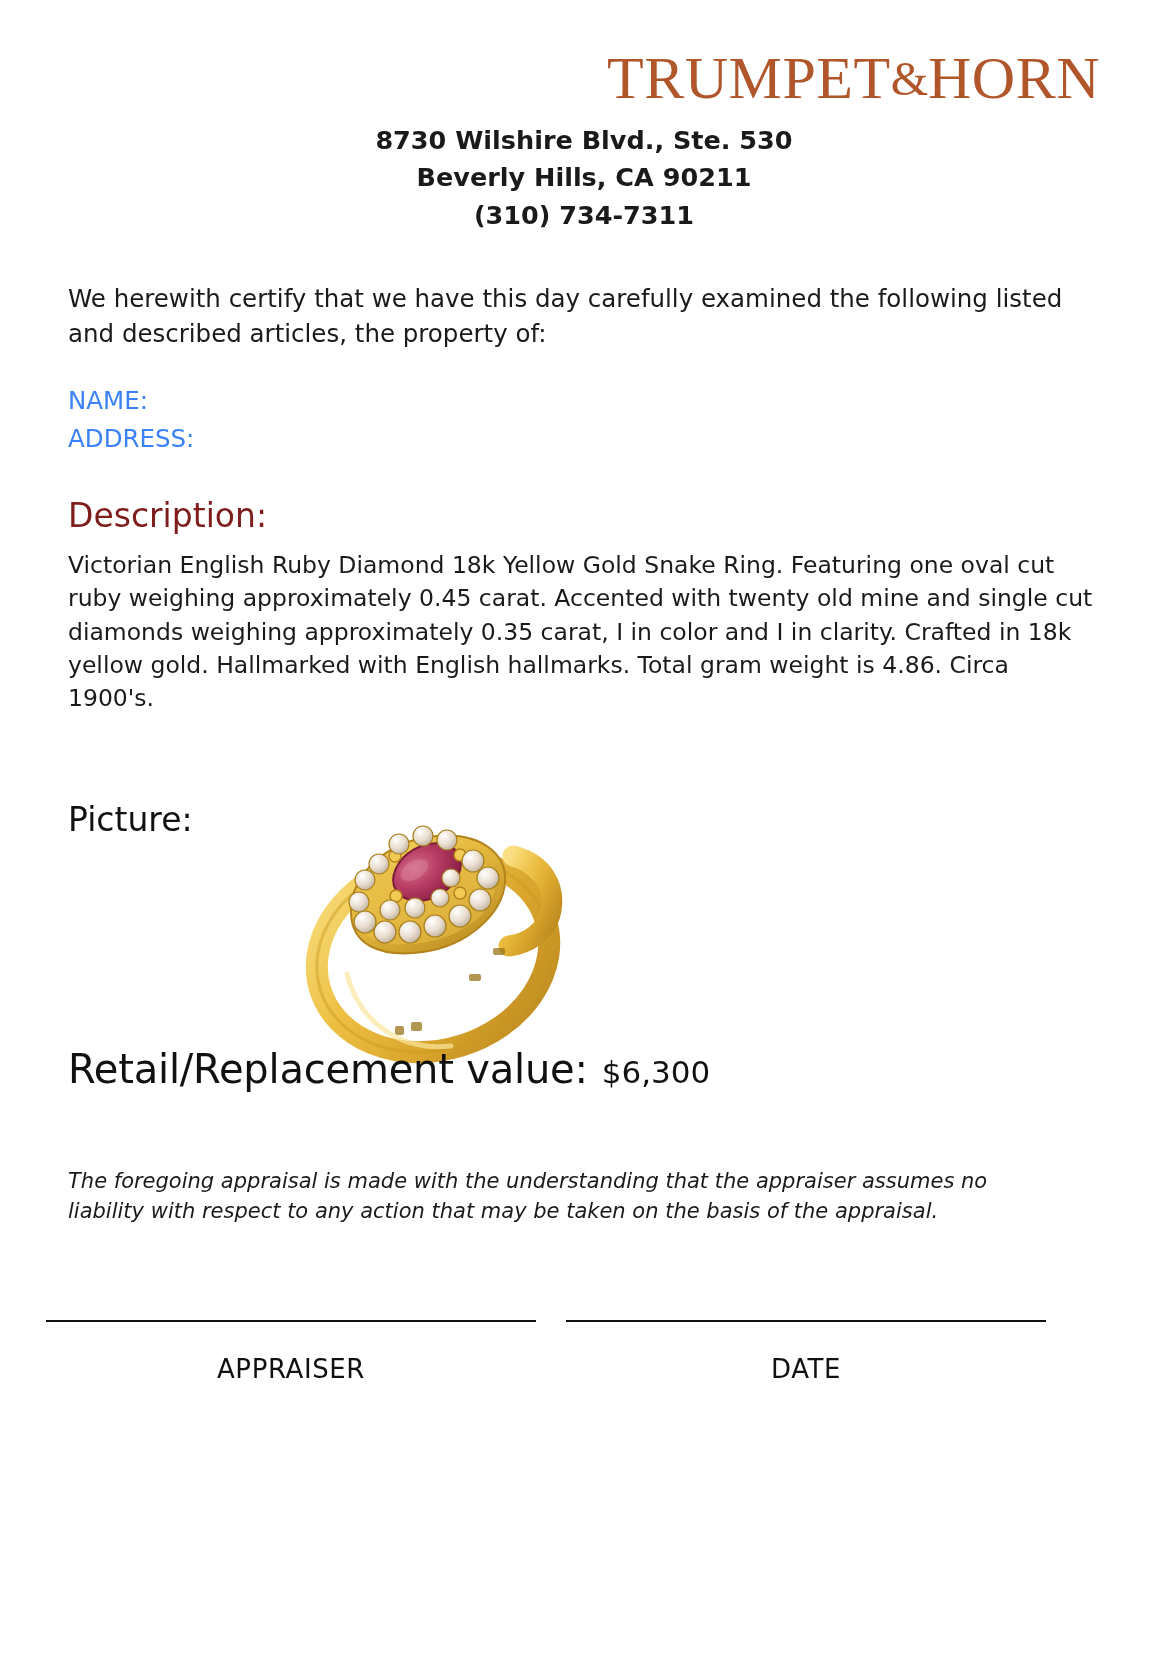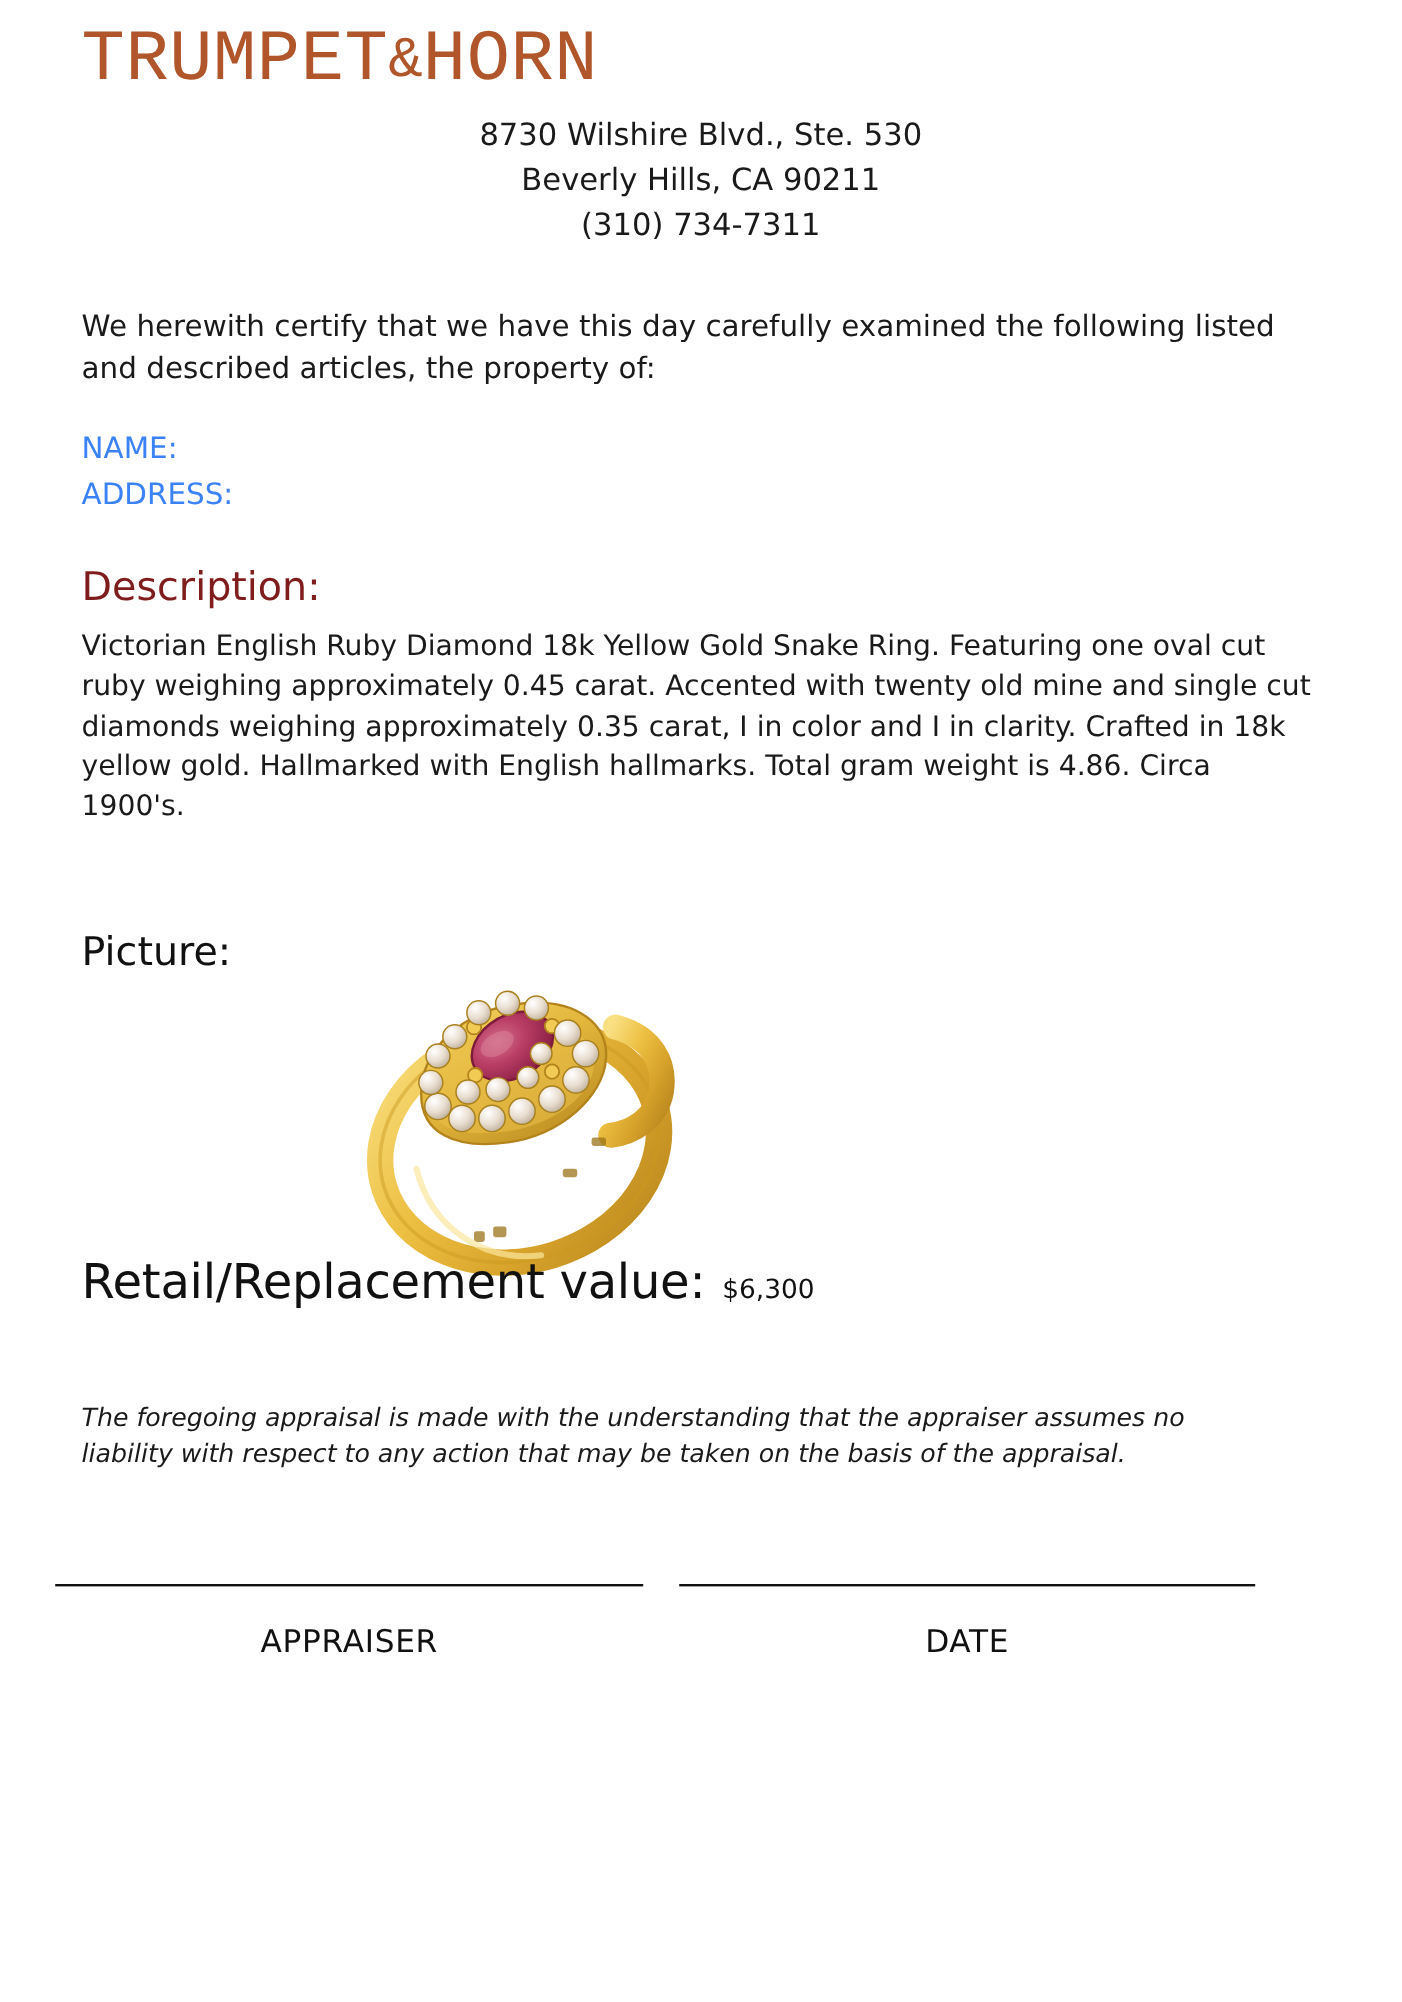--- a/index.html
+++ b/index.html
@@ -25,13 +25,13 @@
 
   
   .brand {
-    text-align: left;
+    text-align: right;
     color: #b0562a;
-    font-family: Liberation Mono, monospace;
+    font-family: Liberation Serif, serif;
     font-size: 60px;
     letter-spacing: 0.5px;
     font-weight: 400;
-    padding-top: 20px;
+    padding-top: 47px;
     line-height: 1.05;
     white-space: nowrap;
   }

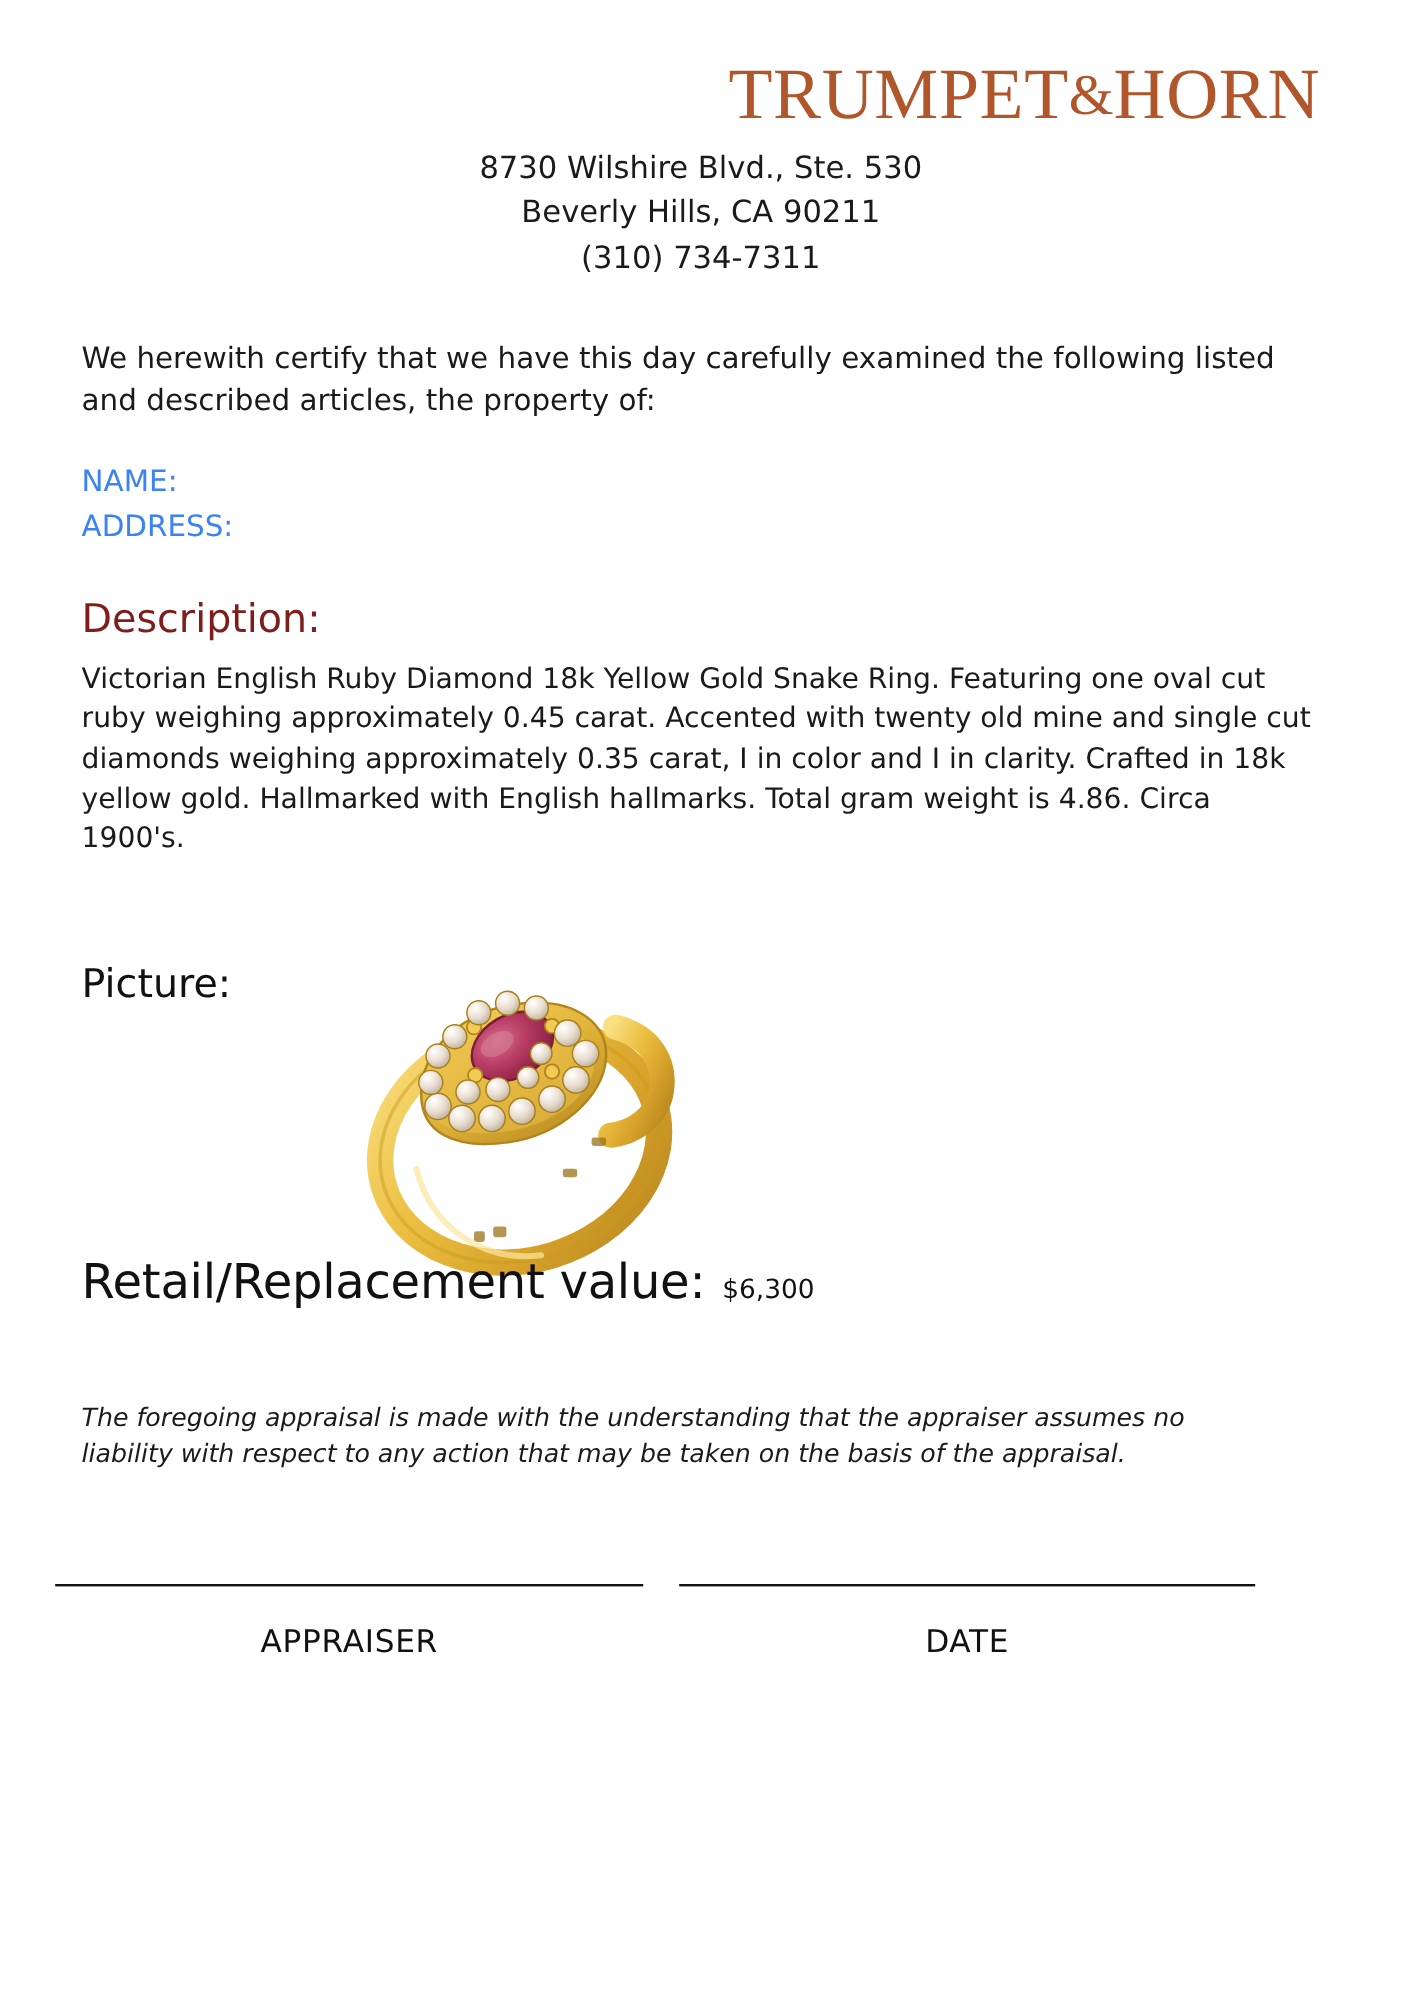--- a/index.html
+++ b/index.html
@@ -48,6 +48,7 @@
     margin-top: 12px;
     color: #1a1a1a;
     font-family: "DejaVu Sans", sans-serif;
+    font-weight: bold;
   }
 
   

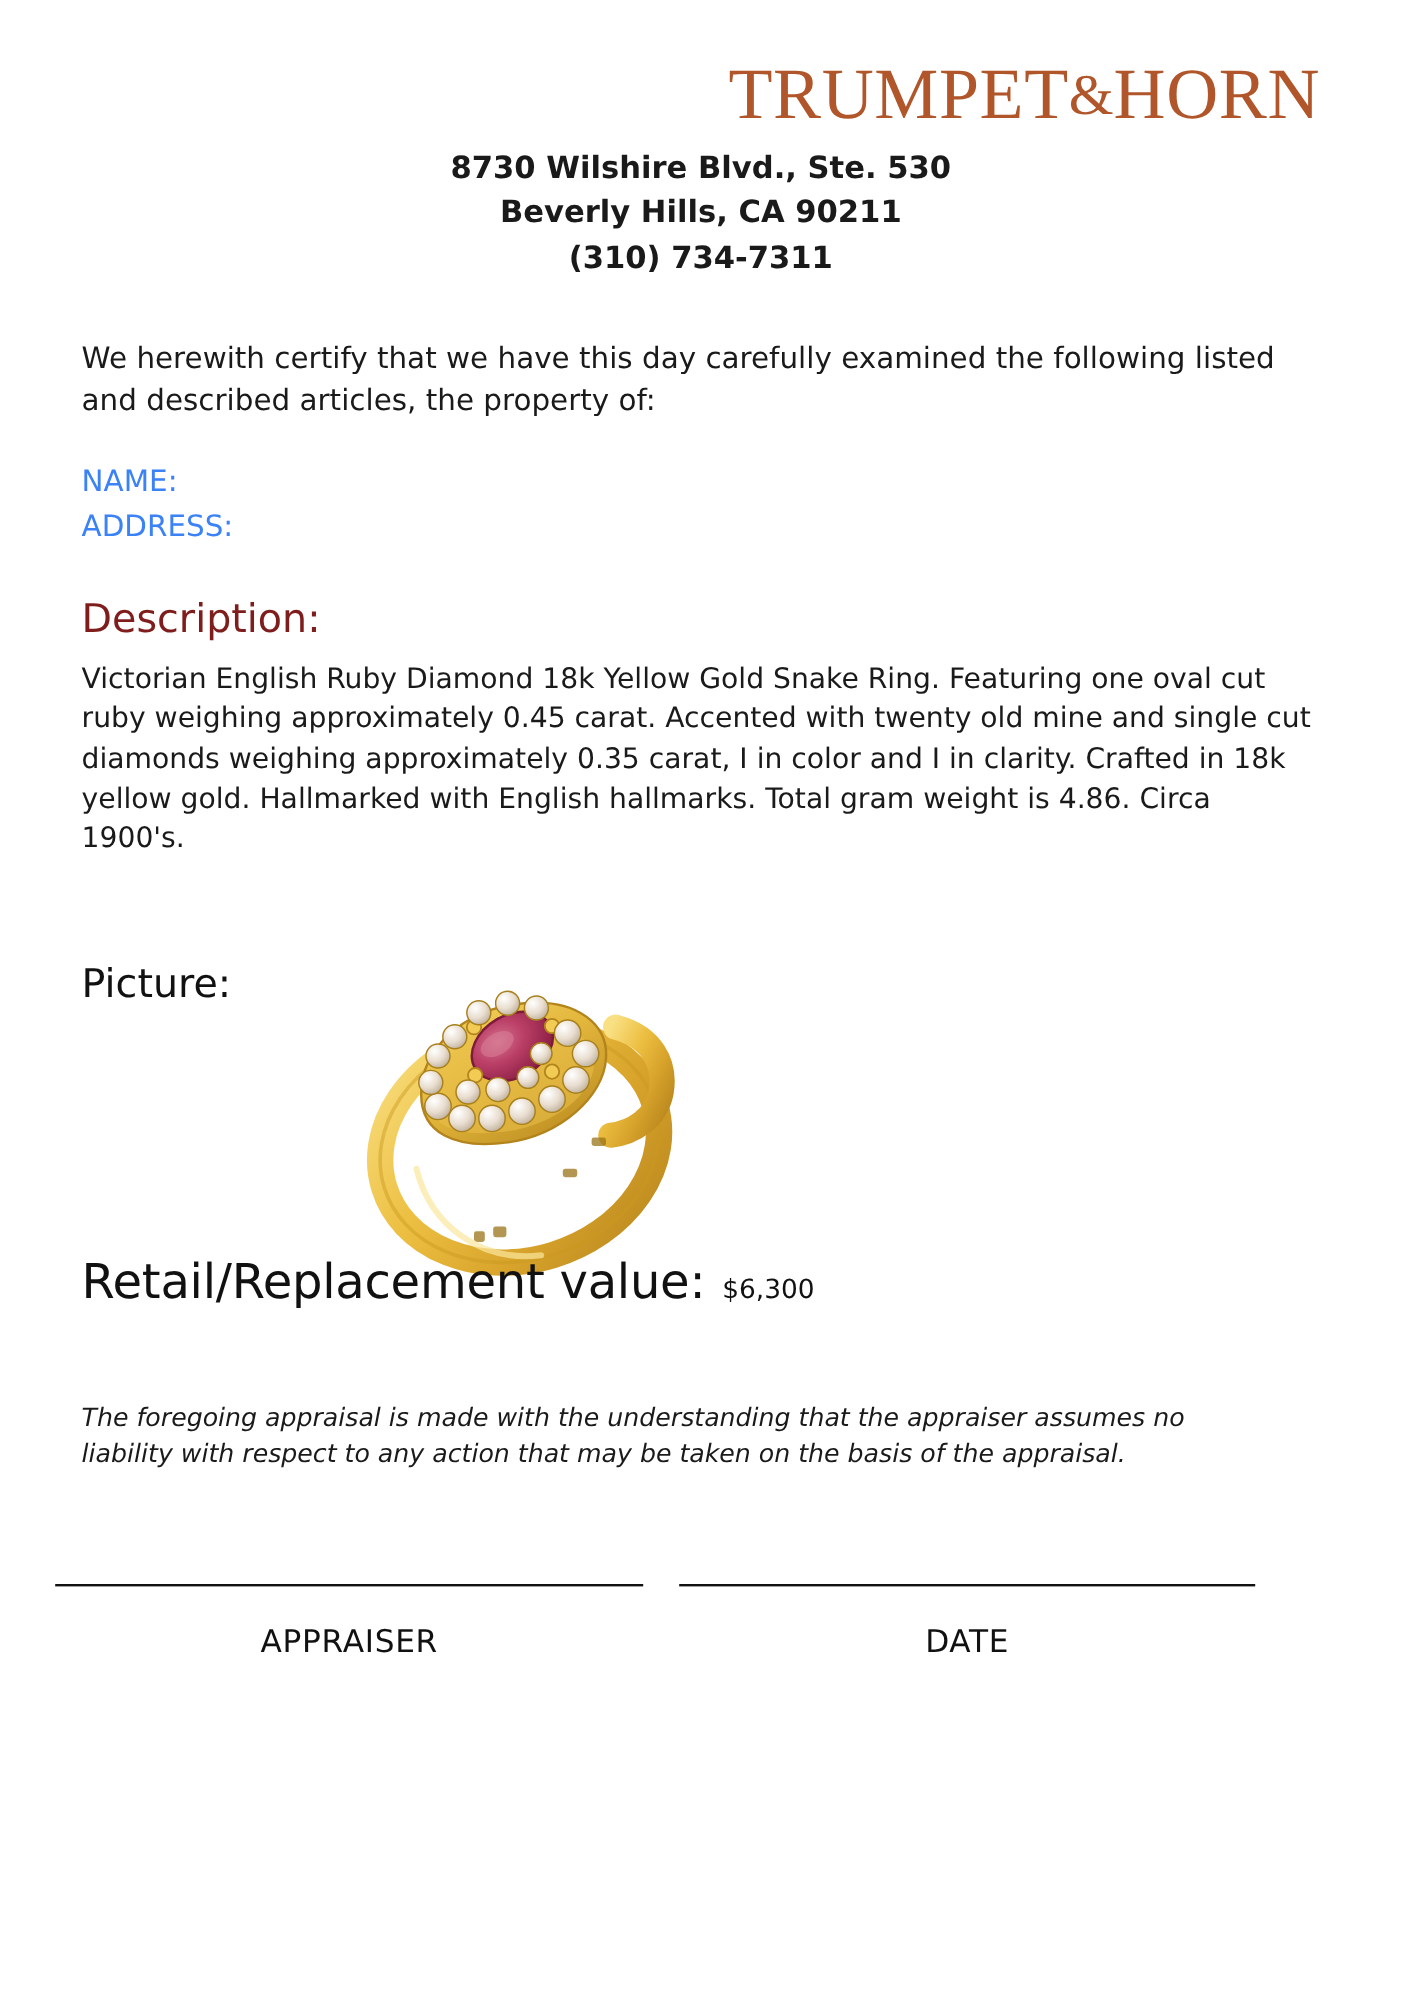--- a/index.html
+++ b/index.html
@@ -110,7 +110,7 @@
     letter-spacing: -0.2px;
   }
   .value-amount {
-    font-size: 22px;
+    font-size: 31px;
     color: #111;
   }
   .disclaimer {

